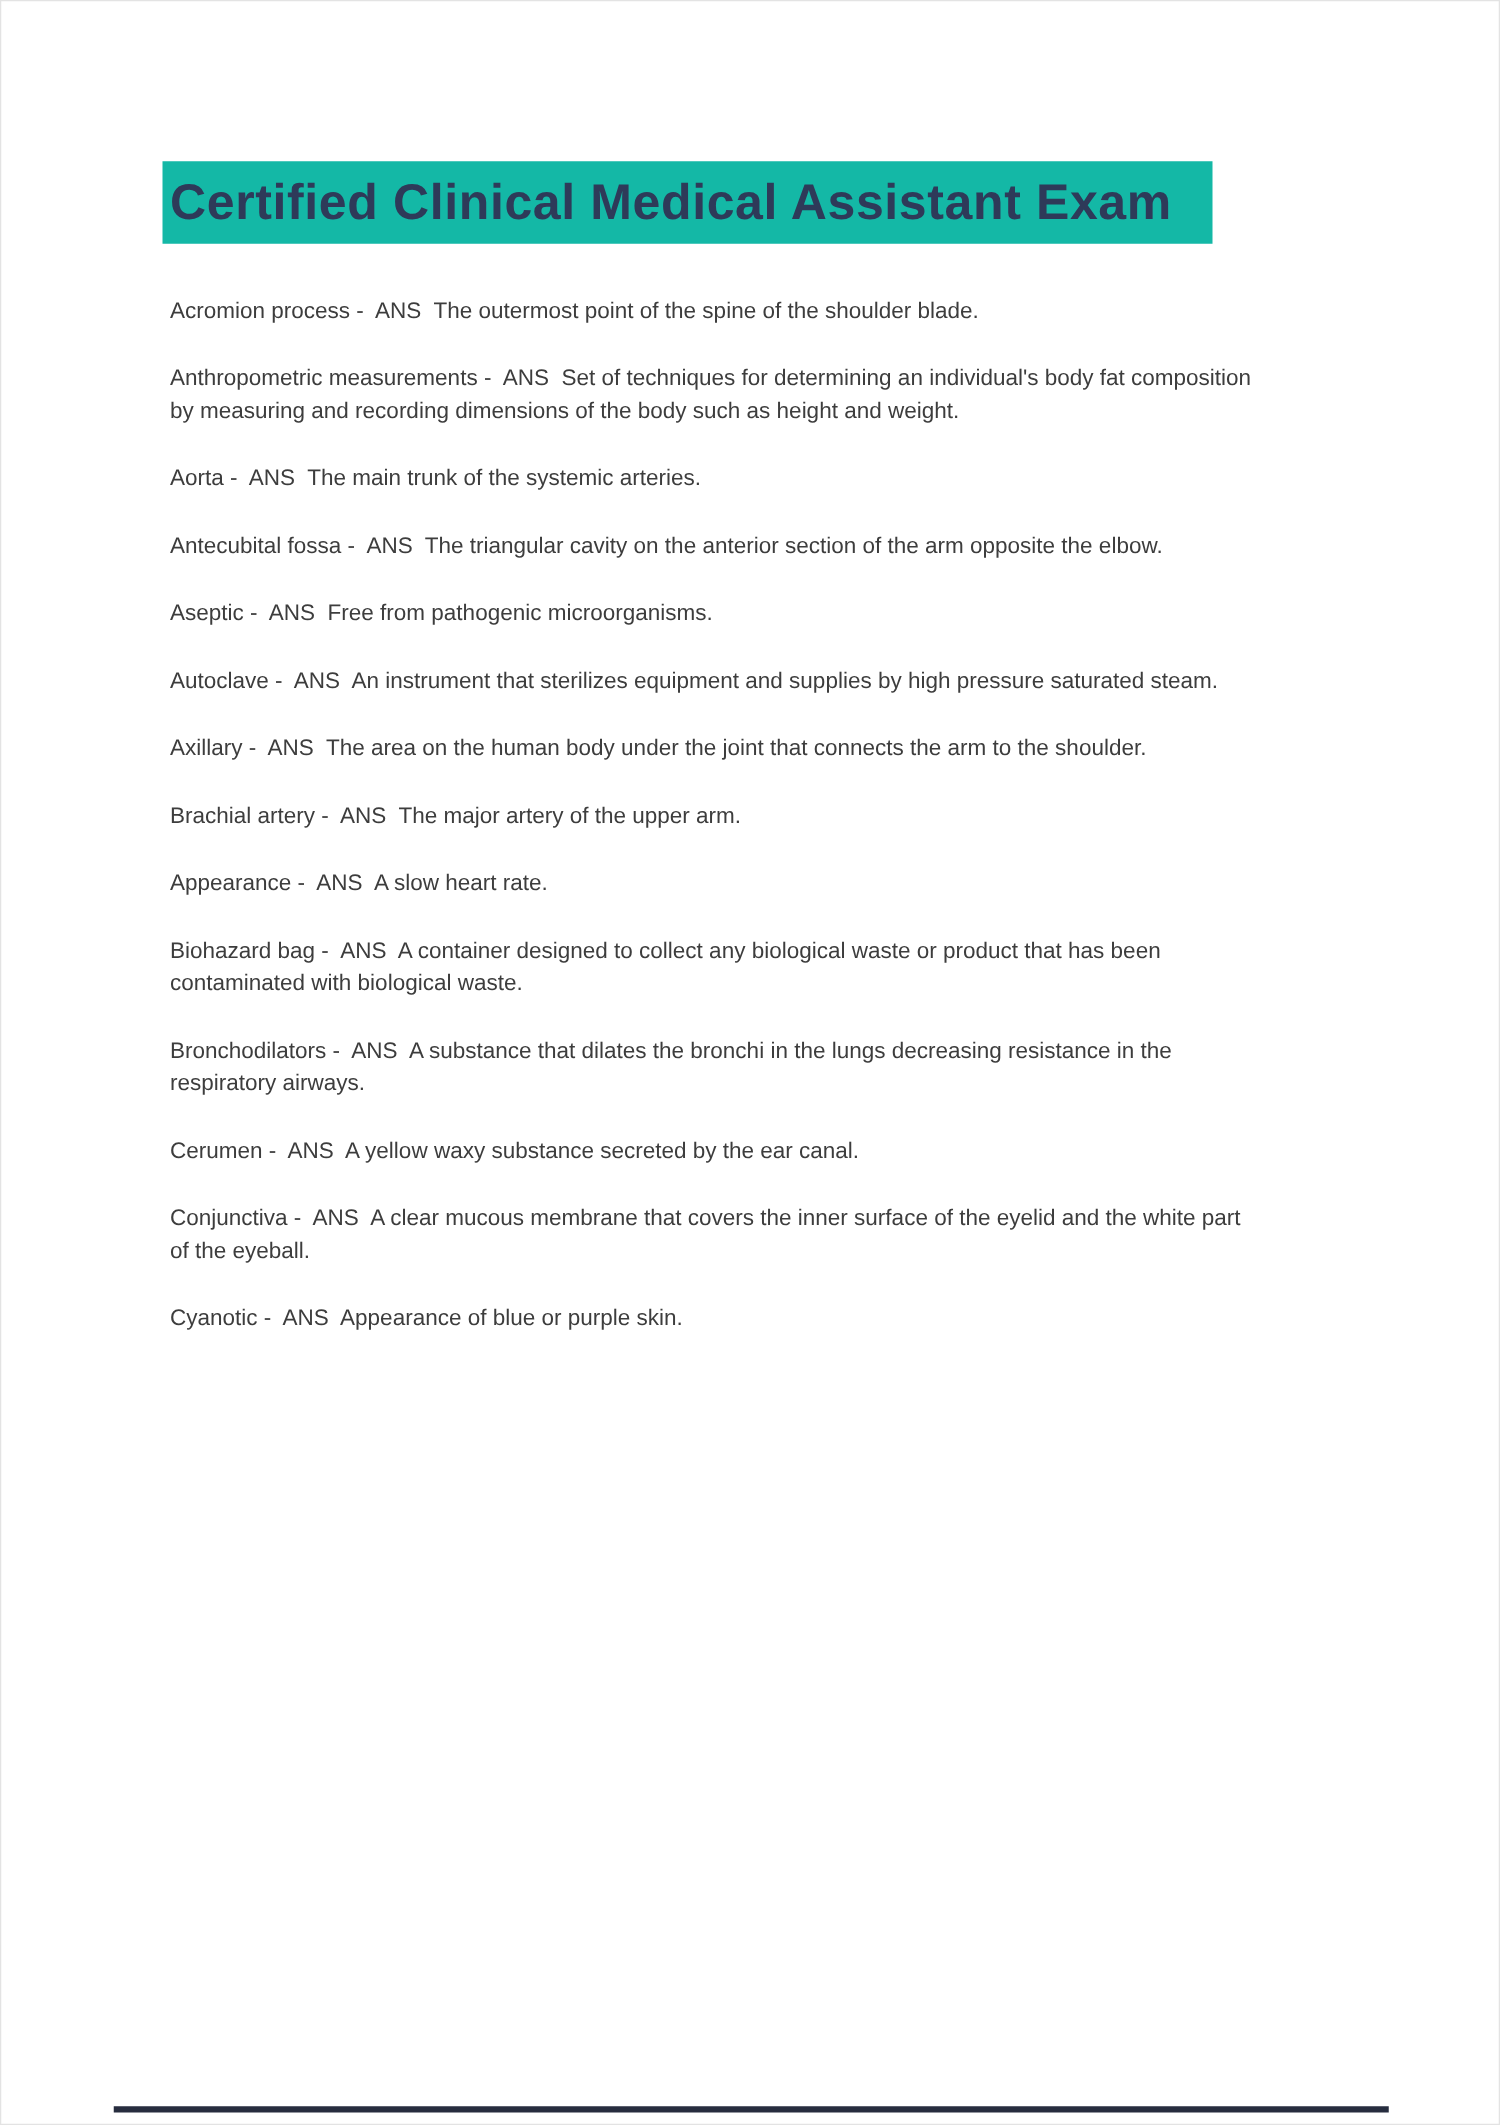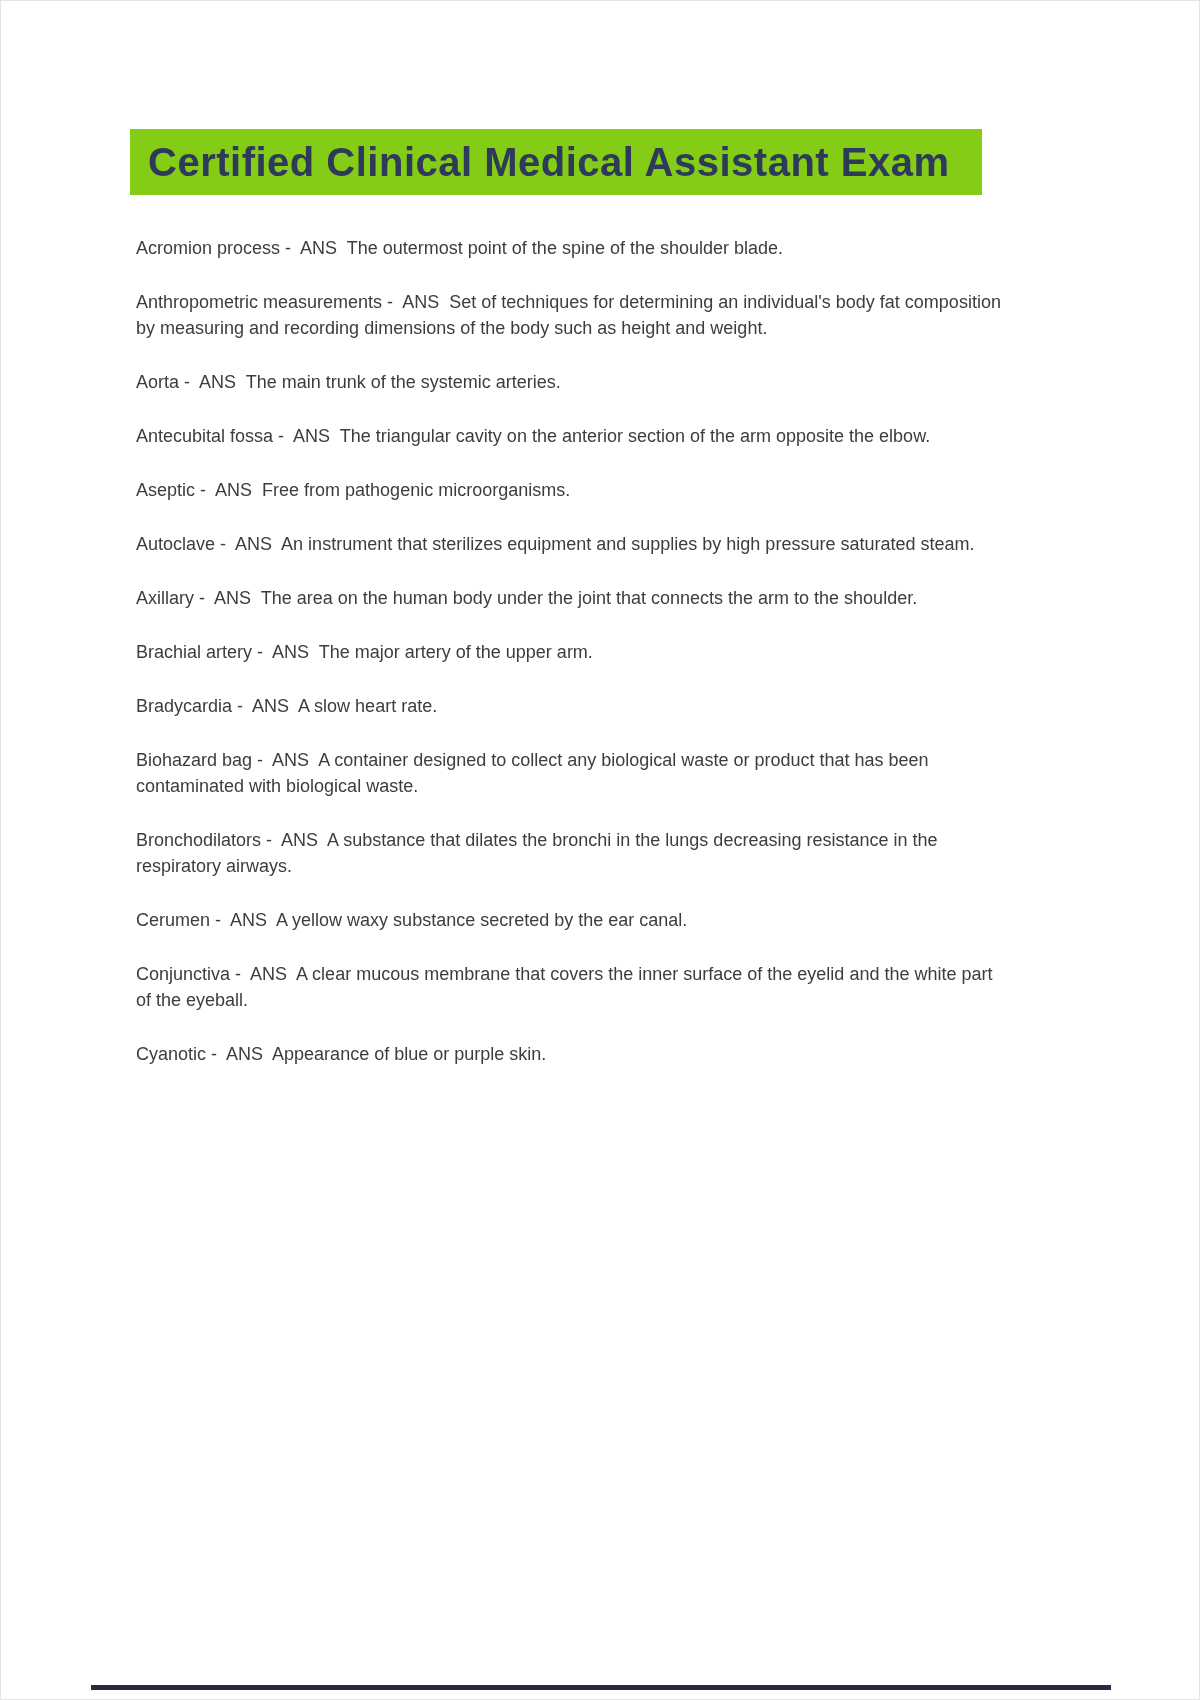--- a/index.html
+++ b/index.html
@@ -26,8 +26,8 @@
   .title {
     display: inline-block;
     margin: 0 0 0 -6px;
-    padding: 10px 32px 10px 18px;
-    background: #84cc16;
+    padding: 10px 32px 10px 6px;
+    background: #14b8a6;
     color: #2e3a59;
     font-size: 40px;
     font-weight: bold;

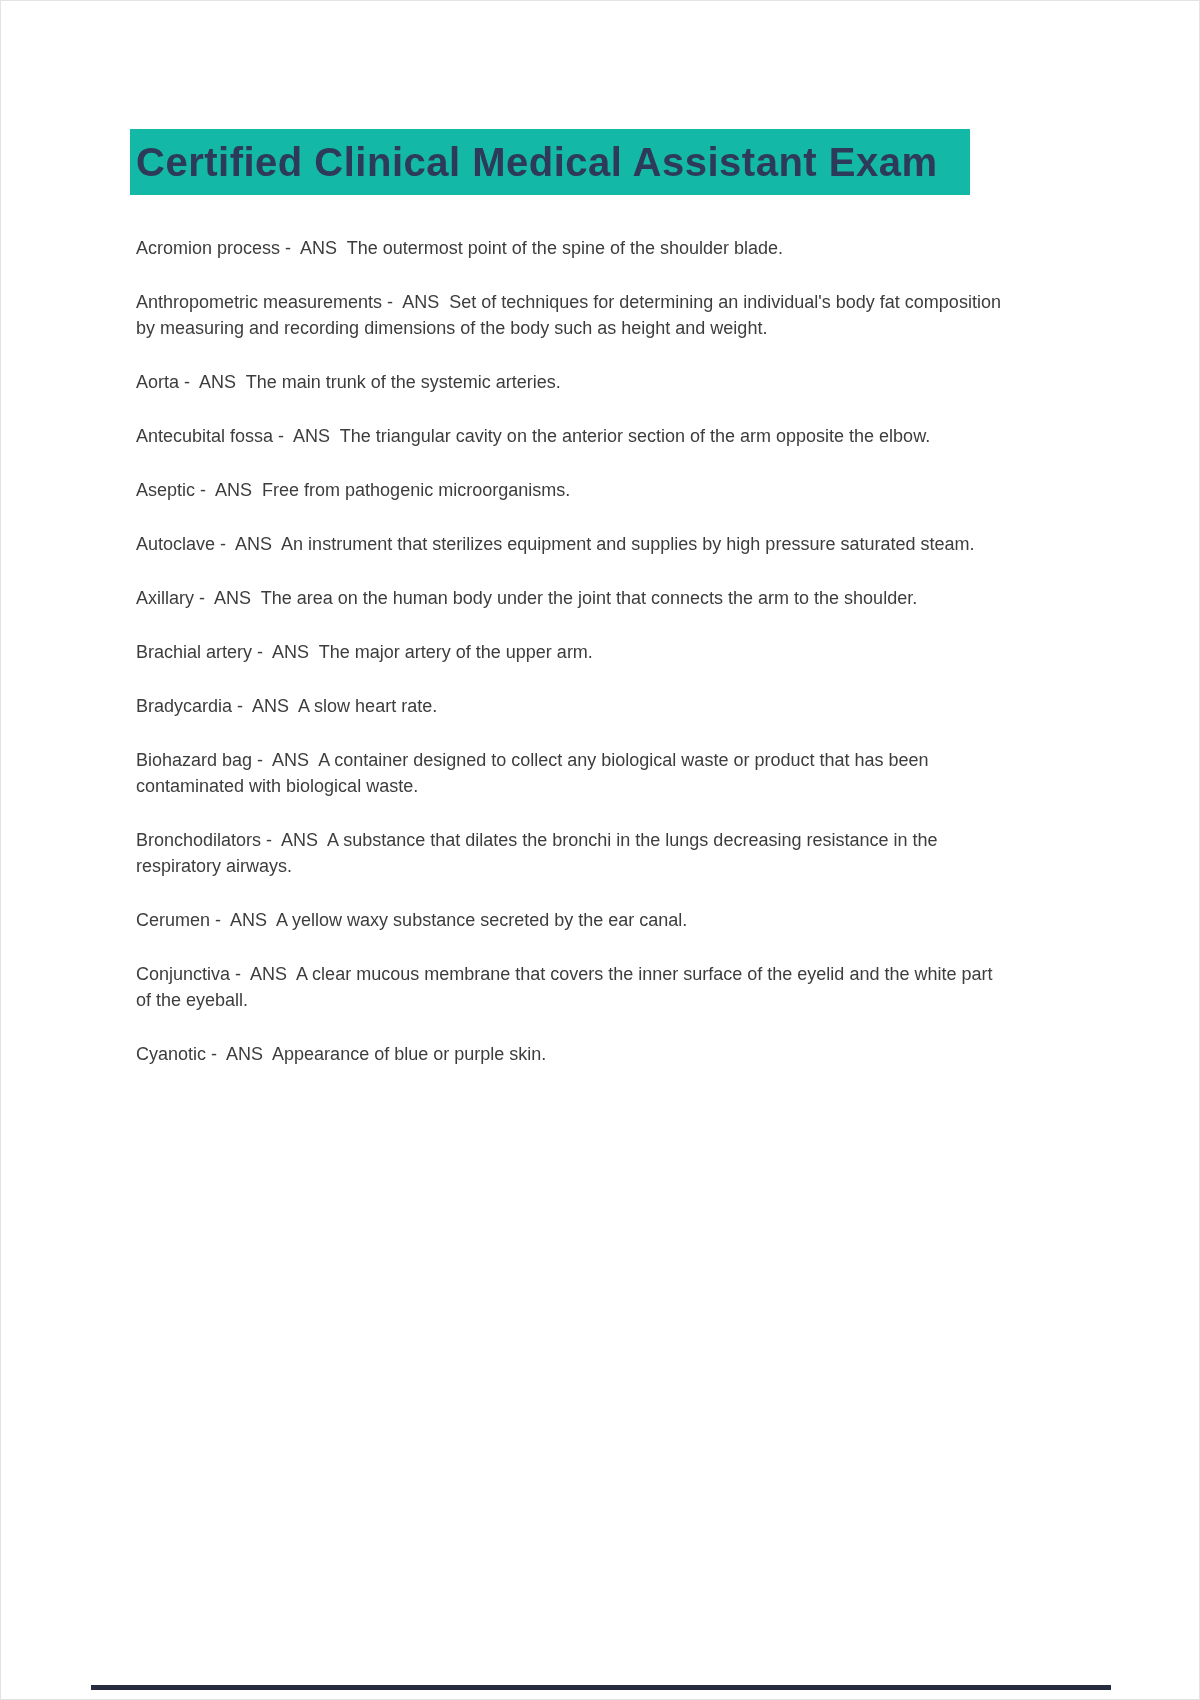--- a/index.html
+++ b/index.html
@@ -82,7 +82,7 @@
 
   <p class="entry"><span class="term">Brachial artery</span><span class="sep"> -  </span><span class="ans">ANS</span><span class="def">  The major artery of the upper arm.</span></p>
 
-  <p class="entry"><span class="term">Bradycardia</span><span class="sep"> -  </span><span class="ans">ANS</span><span class="def">  A slow heart rate.</span></p>
+  <p class="entry"><span class="term">Appearance</span><span class="sep"> -  </span><span class="ans">ANS</span><span class="def">  A slow heart rate.</span></p>
 
   <p class="entry"><span class="term">Biohazard bag</span><span class="sep"> -  </span><span class="ans">ANS</span><span class="def">  A container designed to collect any biological waste or product that has been contaminated with biological waste.</span></p>
 

